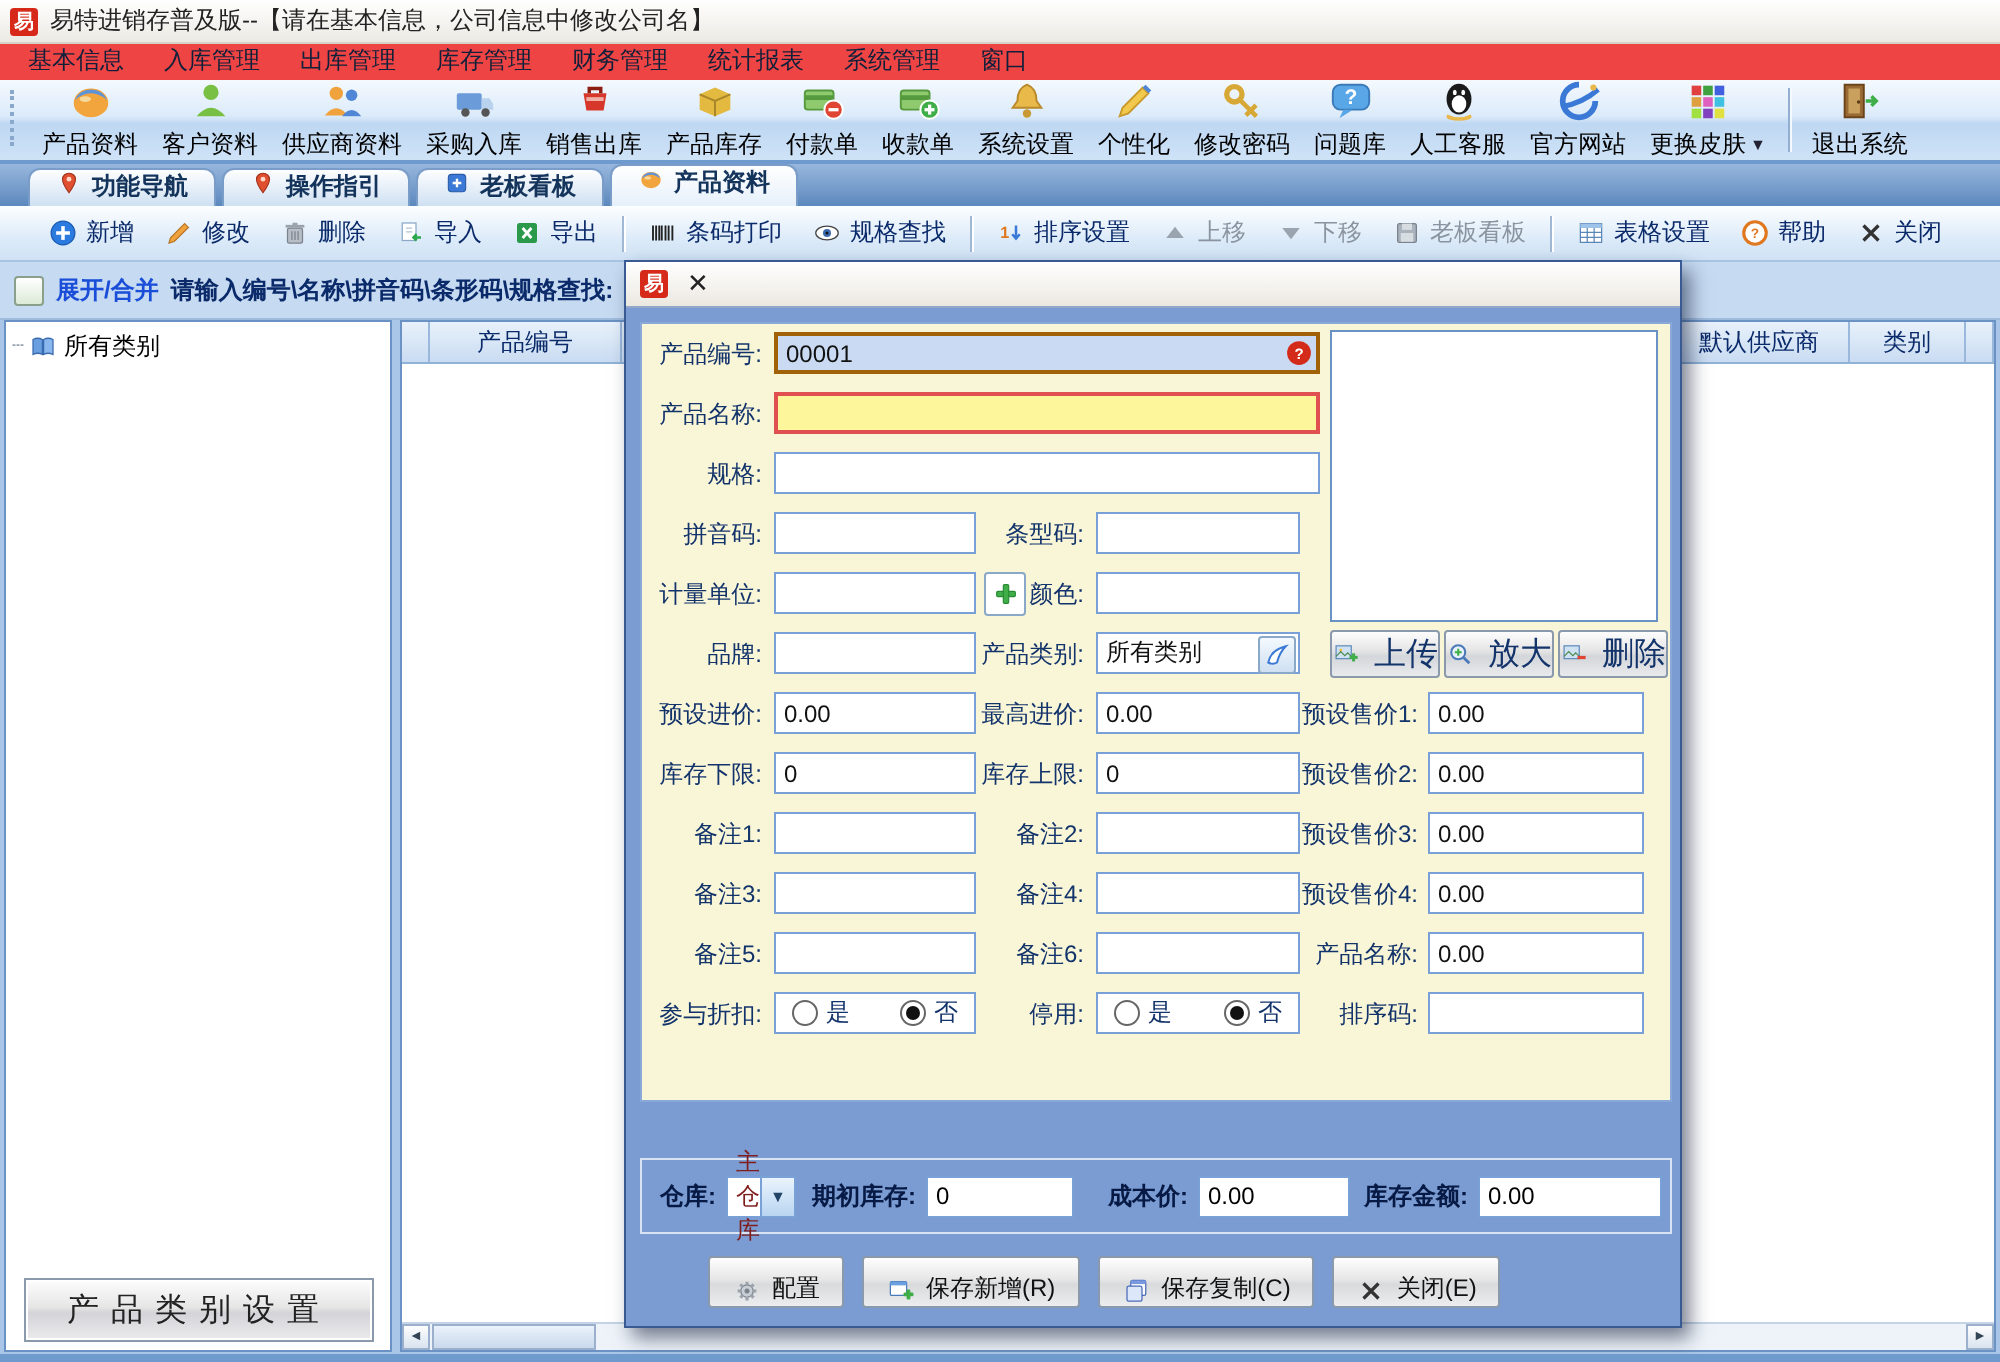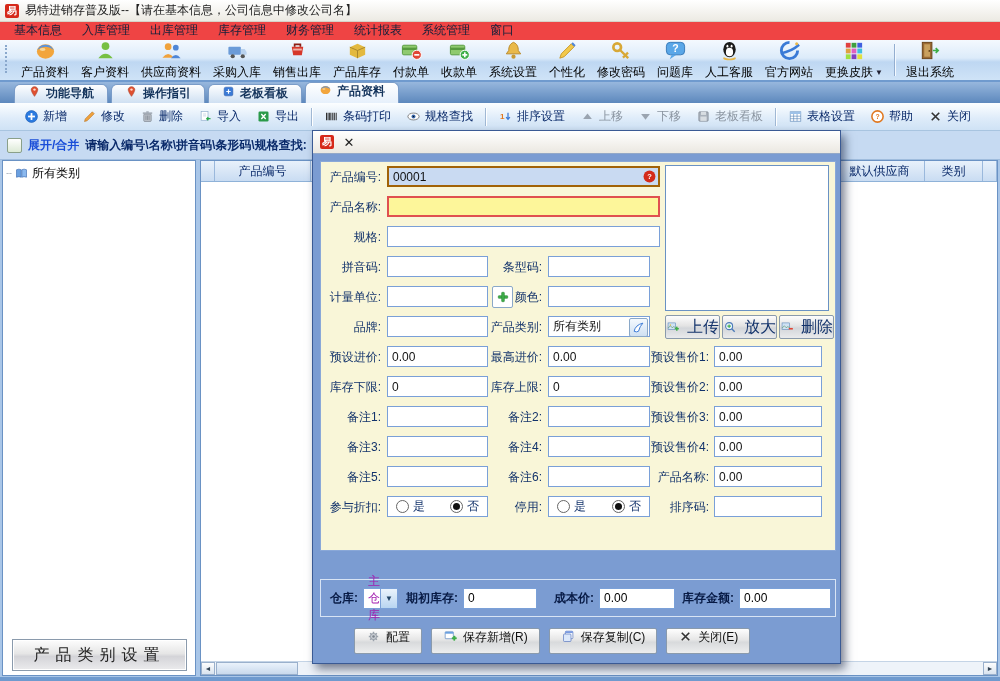--- a/index.html
+++ b/index.html
@@ -134,7 +134,7 @@
   .wh-lbl{white-space:nowrap}
   .wh-sel{width:80px;height:21px;background:#fff;border:1px solid #7aa0d8;display:flex;align-items:stretch;
     box-sizing:border-box;margin:0 8px 0 5px;cursor:pointer}
-  .wh-sel .v{flex:1;display:flex;align-items:center;padding-left:4px;font-weight:normal;color:#a21caf}
+  .wh-sel .v{flex:1;display:flex;align-items:center;padding-left:4px;font-weight:normal;color:#7f1d1d}
   .wh-sel .arr{width:16px;background:linear-gradient(#eaf3fc,#b9d5f1);border-left:1px solid #7aa0d8;
     display:flex;align-items:center;justify-content:center;font-size:8px;color:#246}
   .wh-inp{height:21px;background:#fff;border:1px solid #7aa0d8;box-sizing:border-box;

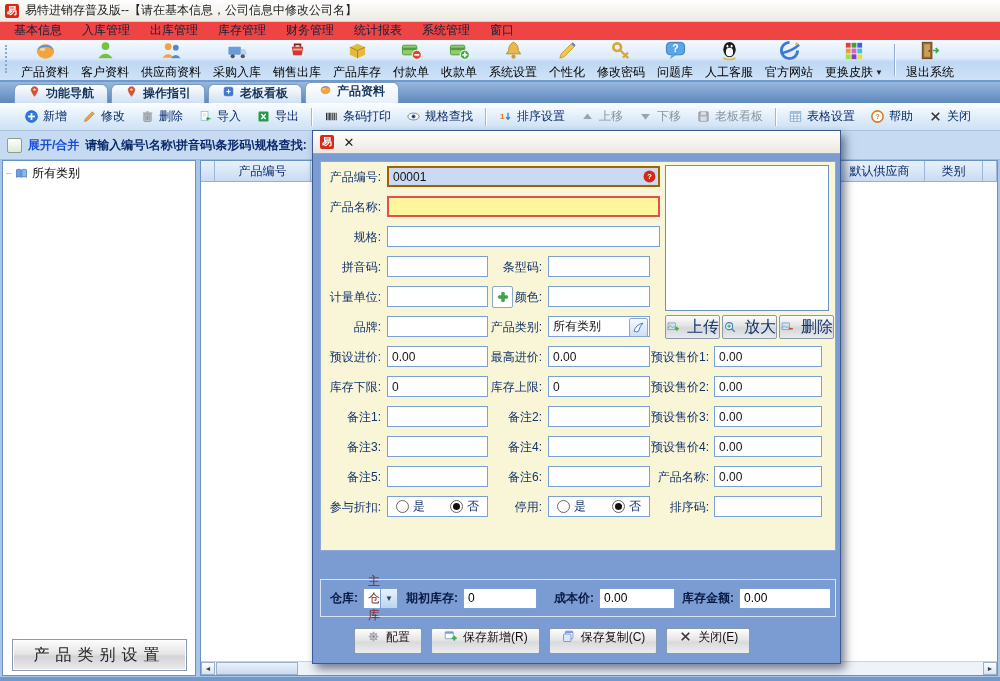--- a/index.html
+++ b/index.html
@@ -141,7 +141,7 @@
     font:12px "Liberation Sans",sans-serif;padding:0 4px;margin-left:5px}
 
   .dlg-footer{position:absolute;left:41px;top:497px;height:25px;display:flex;gap:9px}
-  .fbtn{height:24px;padding:0 11px;cursor:pointer;display:flex;align-items:flex-start;gap:5px;color:#111;white-space:nowrap;
+  .fbtn{height:24px;padding:0 11px;cursor:pointer;display:flex;align-items:flex-end;gap:5px;color:#111;white-space:nowrap;
     background:linear-gradient(#fefefe,#e6e6e6 45%,#d8dadc 55%,#ecedee);
     border:1px solid #8a9aac;border-radius:2px}
   .fbtn .ic svg{width:15px;height:15px}

